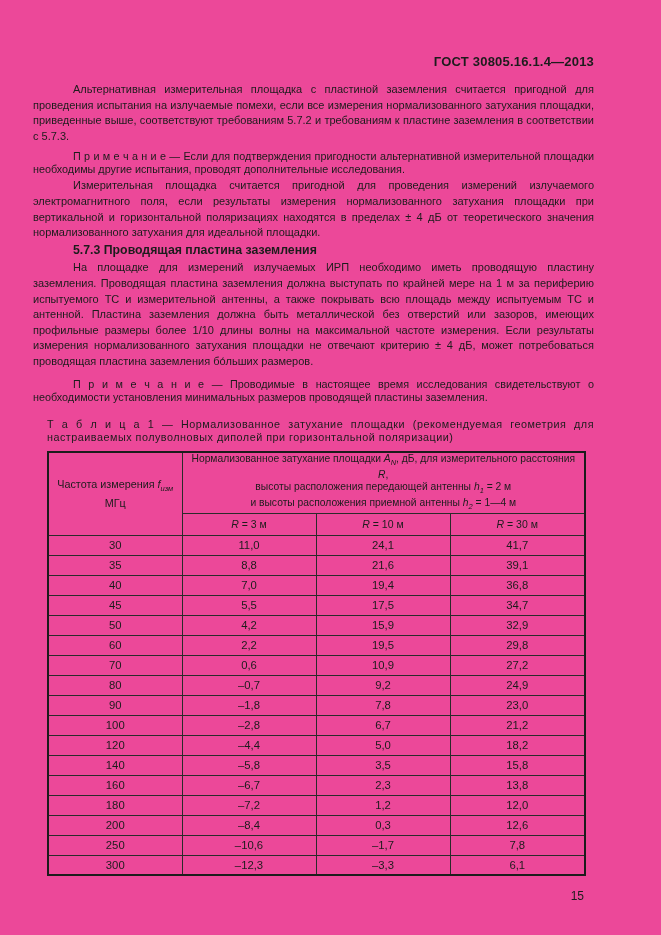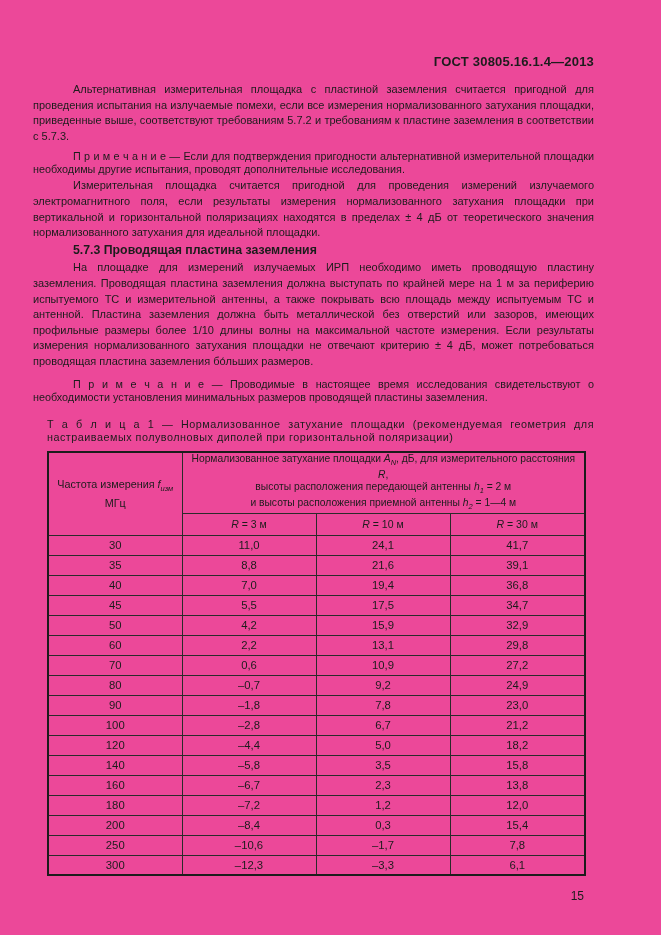--- a/index.html
+++ b/index.html
@@ -132,7 +132,7 @@
           <tr>
             <td>60</td>
             <td>2,2</td>
-            <td>13,1</td>
+            <td>19,5</td>
             <td>29,8</td>
           </tr>
           <tr>

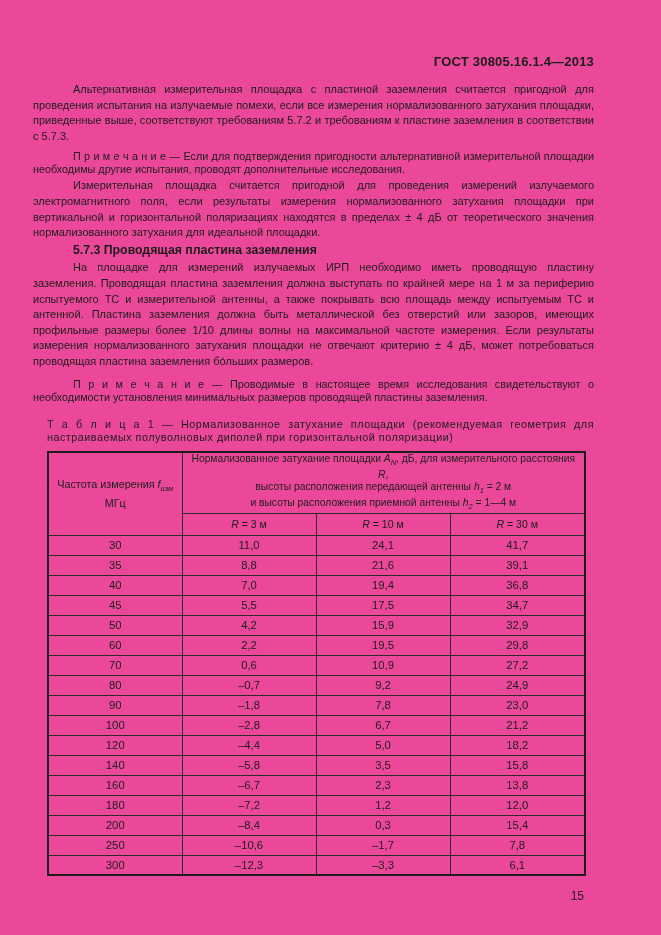--- a/index.html
+++ b/index.html
@@ -187,7 +187,7 @@
             <td>200</td>
             <td>–8,4</td>
             <td>0,3</td>
-            <td>15,4</td>
+            <td>12,6</td>
           </tr>
           <tr>
             <td>250</td>

